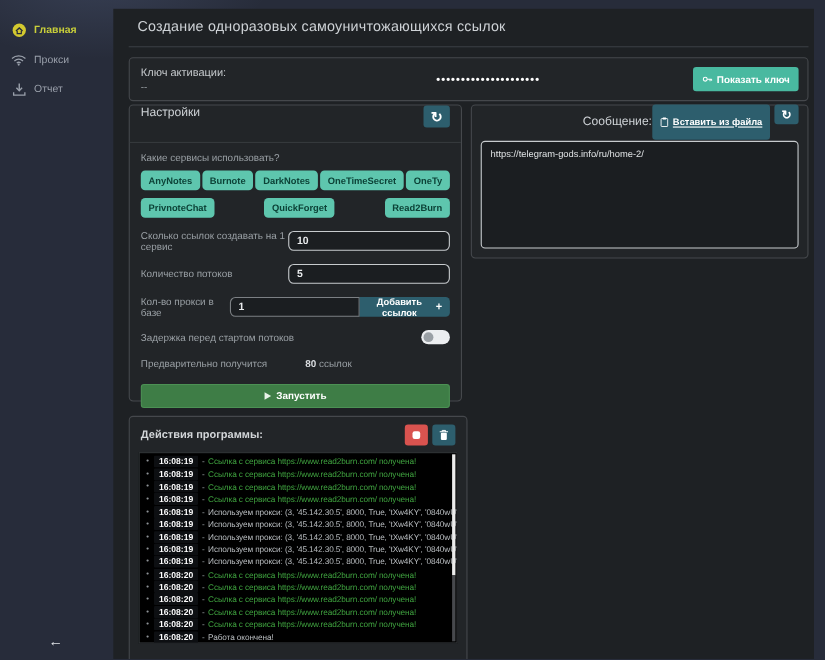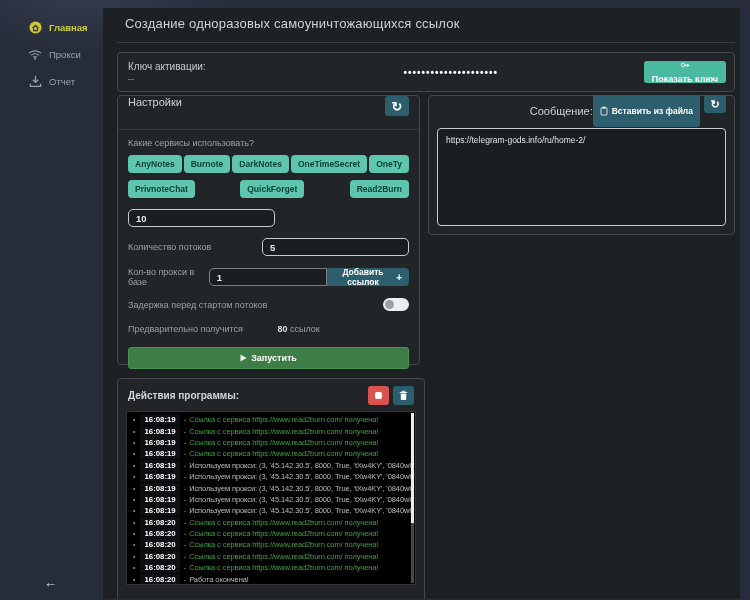--- a/index.html
+++ b/index.html
@@ -9,7 +9,7 @@
 
   
   .sidebar{position:absolute;left:0;top:0;width:100px;height:600px;padding-top:14px;box-sizing:border-box;}
-  .nav-item{display:flex;align-items:center;gap:7px;height:27px;padding-left:28px;cursor:pointer;}
+  .nav-item{display:flex;align-items:center;gap:7px;height:27px;padding-left:10px;cursor:pointer;}
   .nav-ico{width:14px;height:14px;display:inline-flex;align-items:center;justify-content:center;}
   .nav-label{font-size:9.5px;color:#9aa0ab;}
   .nav-item.active .nav-label{color:#c9cf3a;font-weight:bold;}

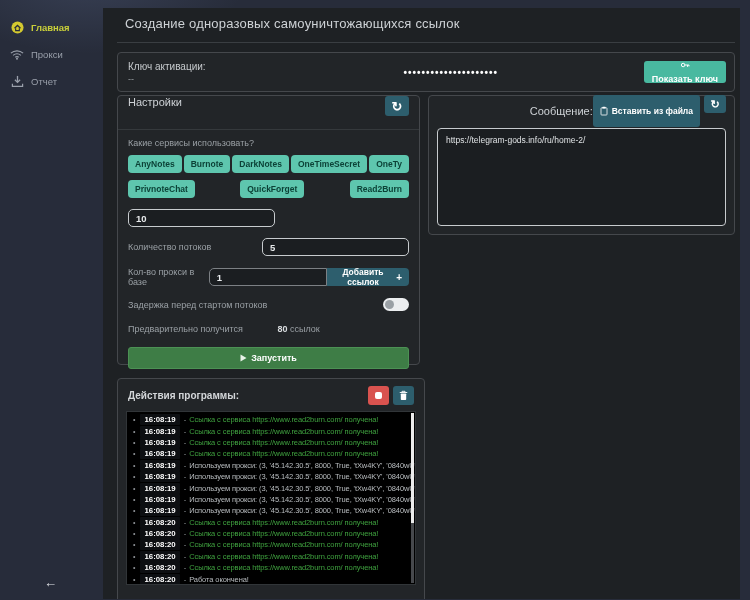--- a/index.html
+++ b/index.html
@@ -25,7 +25,7 @@
   .ptitle{font-size:11px;color:#ced2d6;}
 
   .btn{border:none;border-radius:3px;color:#fff;font-family:inherit;display:inline-flex;align-items:center;justify-content:center;gap:4px;cursor:pointer;box-sizing:border-box;}
-  .btn.teal{background:#49b9a0;height:22px;padding:0 8px;font-size:9px;font-weight:bold;flex-direction:column;}
+  .btn.teal{background:#49b9a0;height:22px;padding:0 8px;font-size:9px;font-weight:bold;}
   .btn.dark{background:#2d5e6d;}
   .btn.icon-btn{width:24px;height:20px;font-size:13px;font-weight:bold;padding:0;}
   .btn.small-icon{width:22px;height:18px;font-size:11px;font-weight:bold;padding:0;}

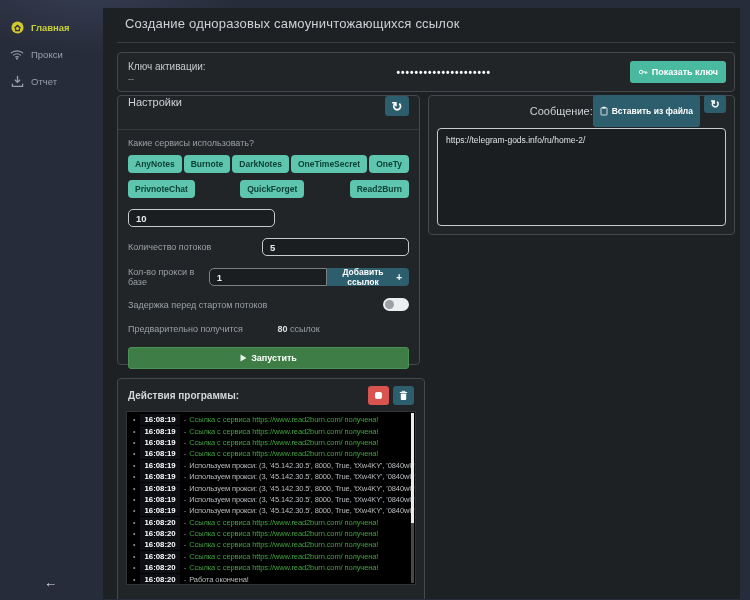--- a/index.html
+++ b/index.html
@@ -64,7 +64,7 @@
   .message-panel{left:325px;top:87px;width:307px;height:140px;}
   .msg-head{height:30px;display:flex;align-items:center;justify-content:flex-end;padding:0 8px 0 10px;}
   .msg-actions{display:flex;gap:4px;}
-  .btn.paste{height:18px;padding:16px 7px;font-size:8.5px;font-weight:bold;}
+  .btn.paste{height:18px;padding:16px 7px;font-size:8.5px;font-weight:bold;text-decoration:underline;}
   .msgarea{display:block;box-sizing:border-box;width:calc(100% - 16px);margin:2px 8px 0 8px;height:98px;background:#1b1e21;border:1px solid #c7cbce;border-radius:4px;color:#dfe2e4;font-size:8.5px;padding:6px 8px;font-family:inherit;resize:none;line-height:1.3;}
 
   

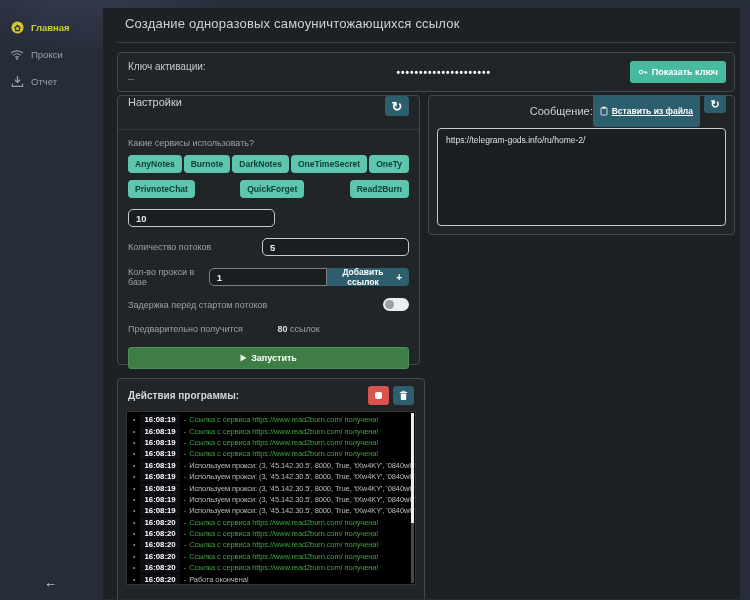--- a/index.html
+++ b/index.html
@@ -166,6 +166,7 @@
           </div>
 
         <div class="frow">
+          <span class="flabel">Сколько ссылок создавать на 1 сервис</span>
           <input class="tinput" value="10" style="">
         </div>
 

